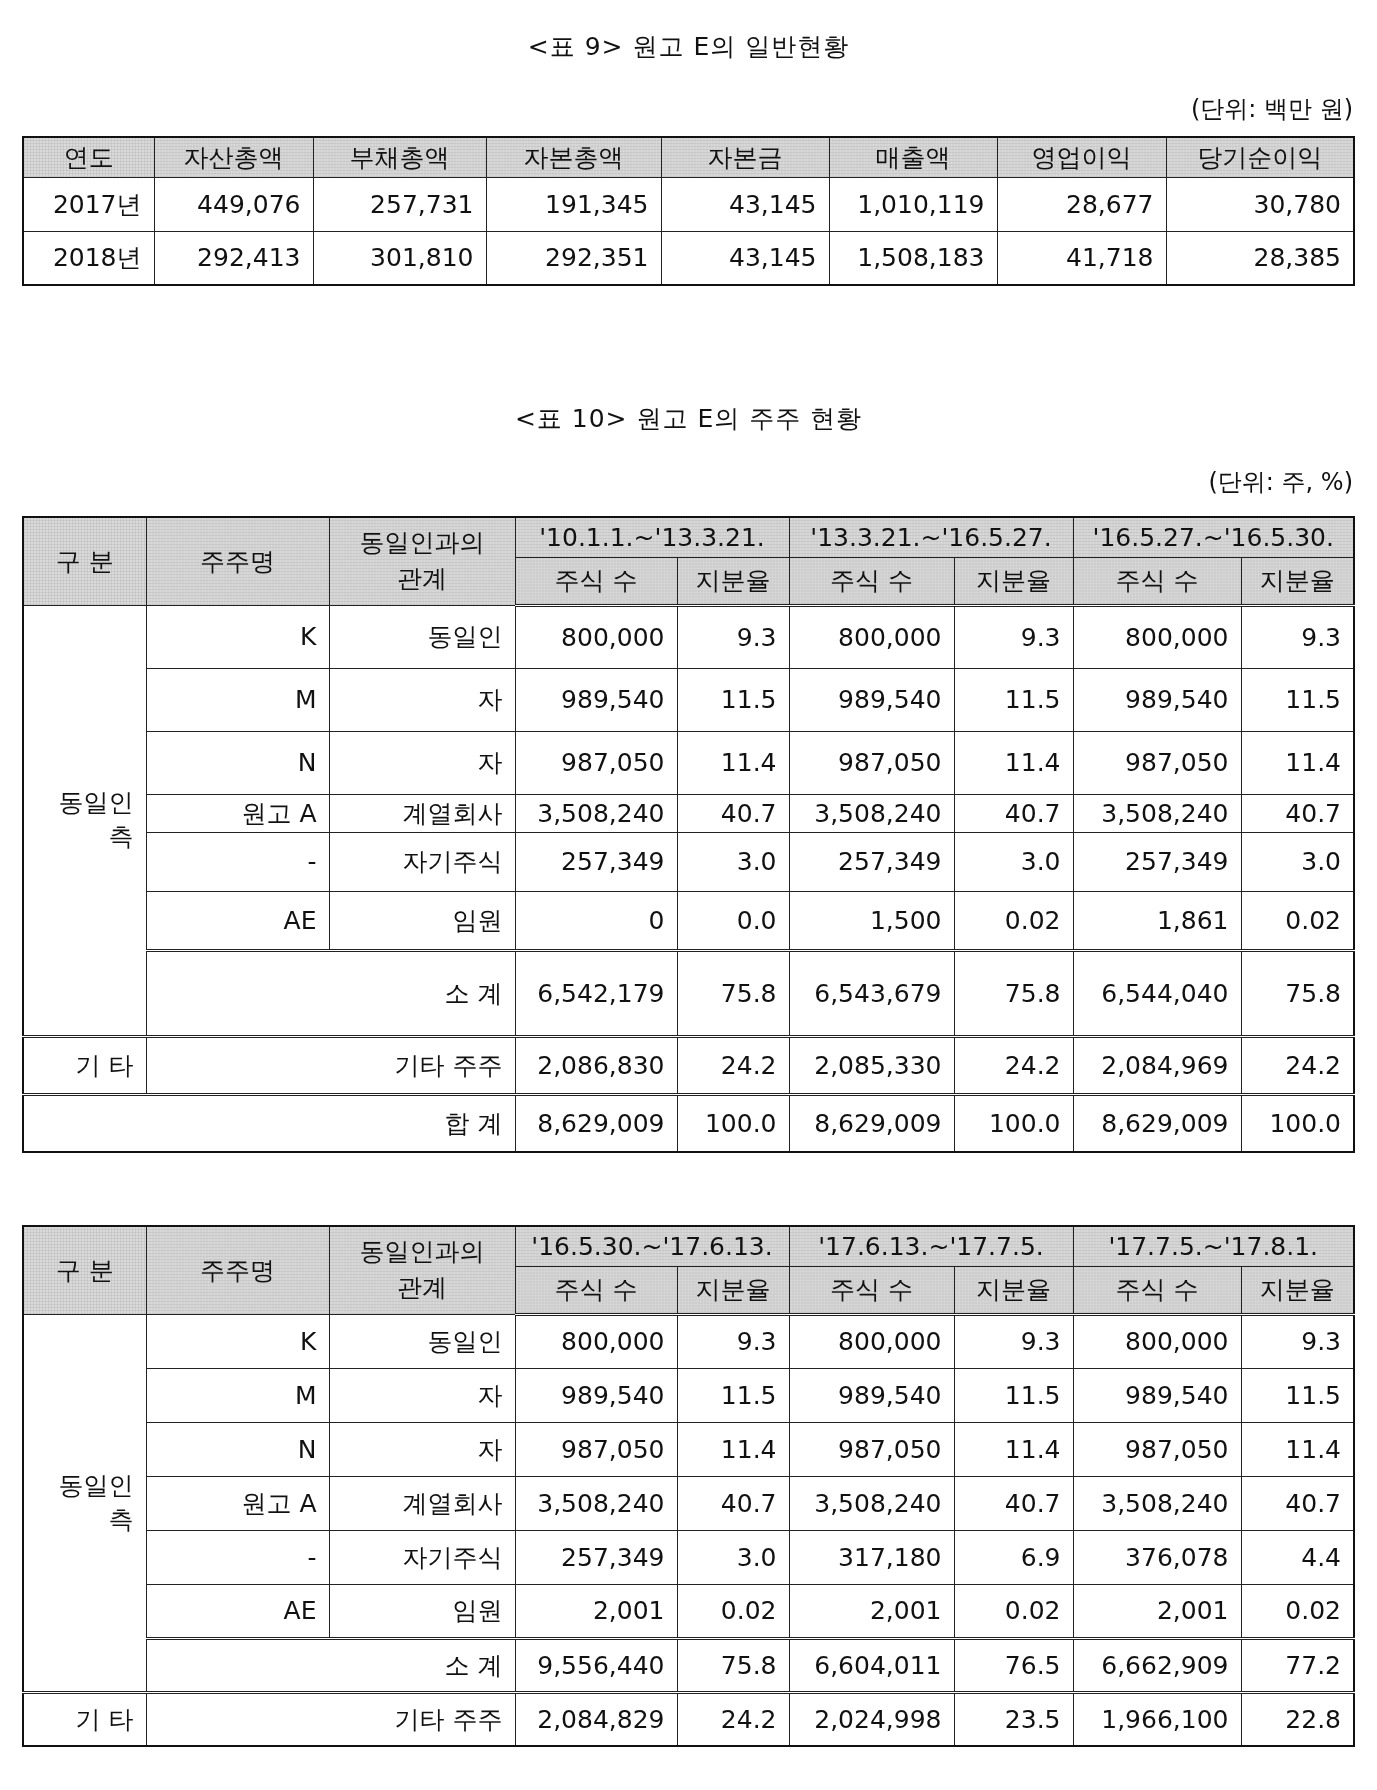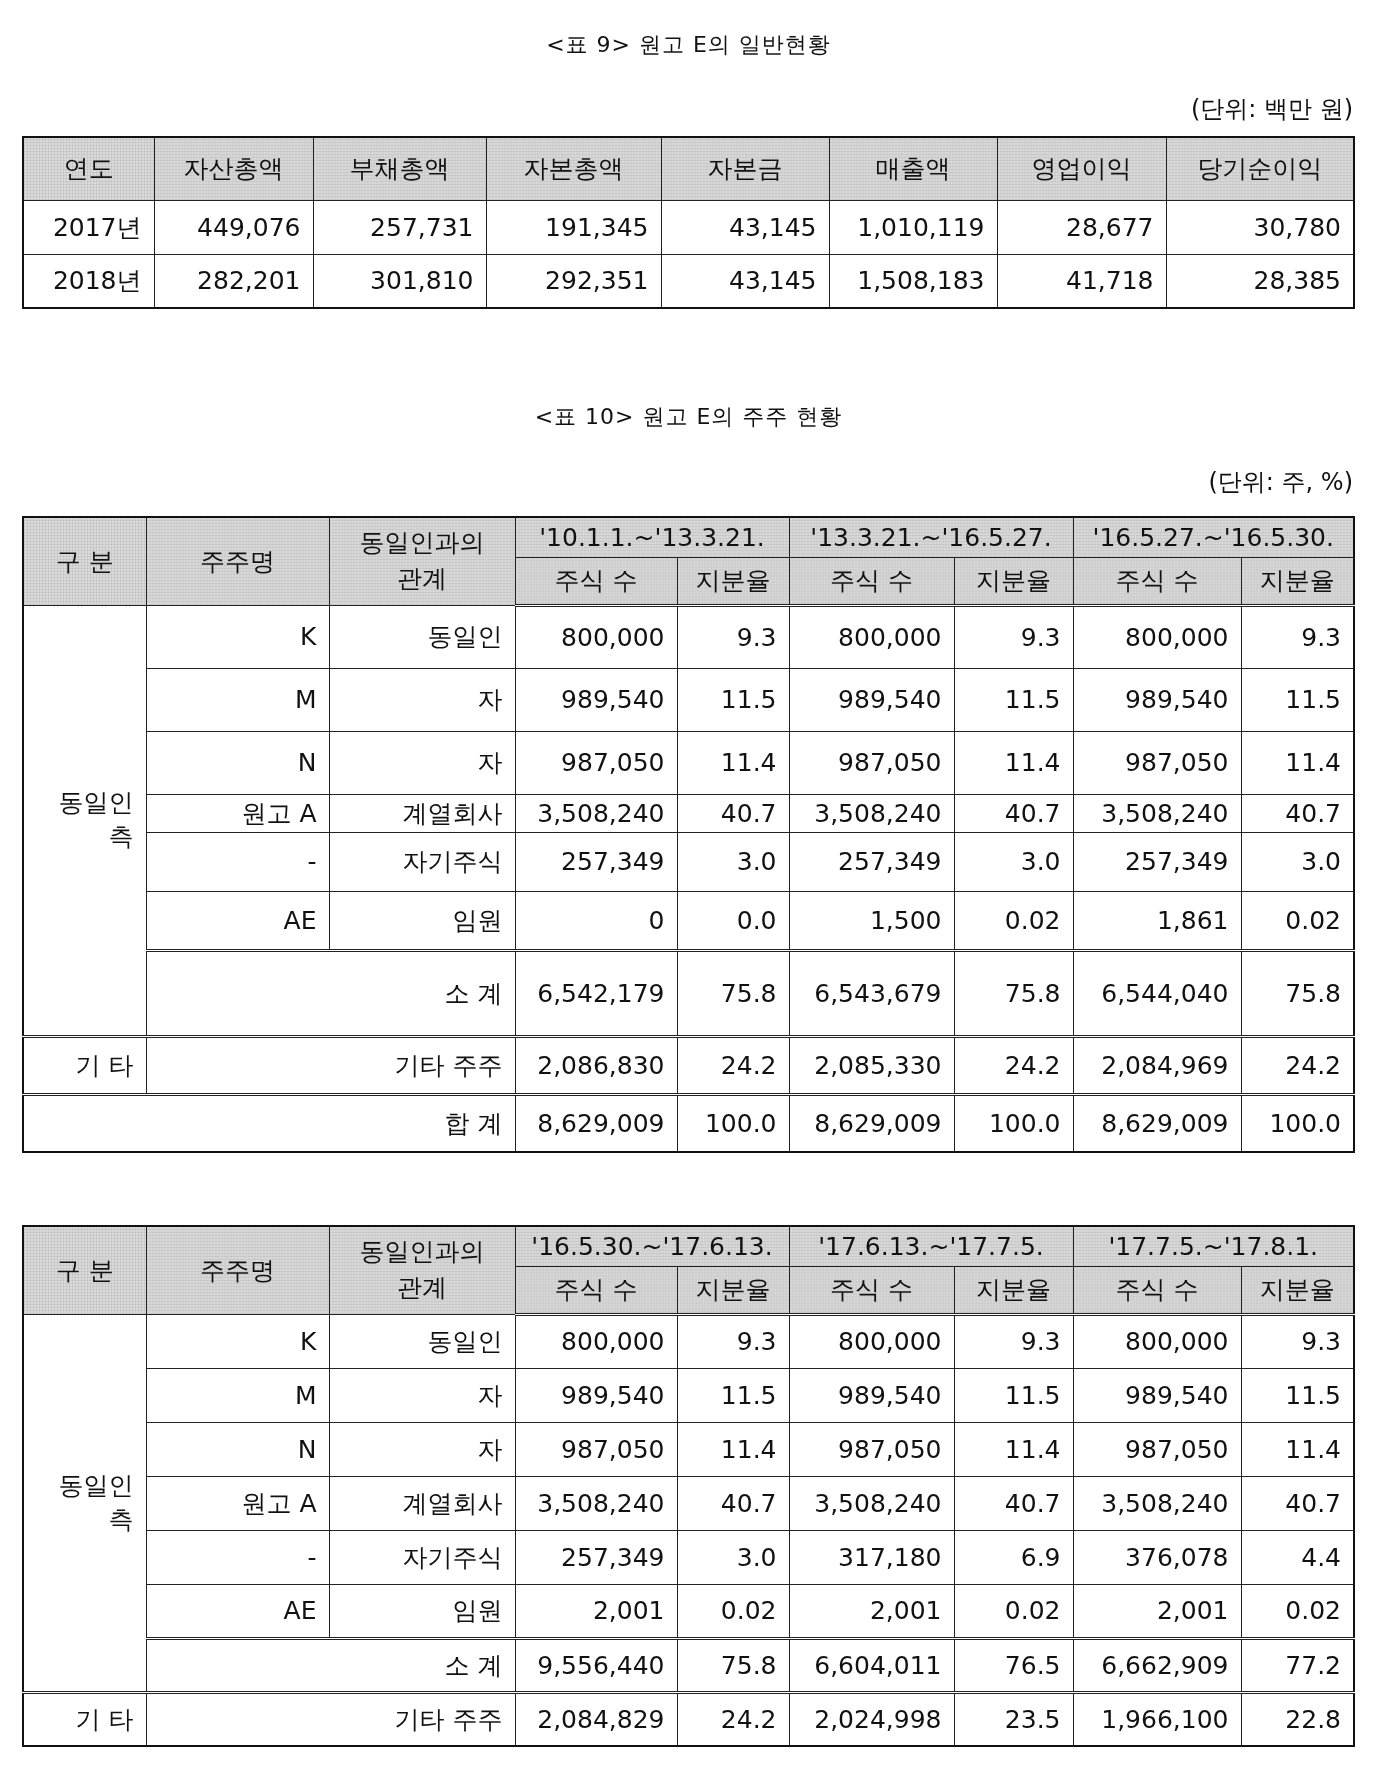--- a/index.html
+++ b/index.html
@@ -4,7 +4,7 @@
 <style>
   html, body { margin:0; padding:0; background:#ffffff; }
   body { width:1377px; height:1790px; position:relative; font-family:"DejaVu Sans", "Liberation Sans", sans-serif; color:#111; }
-  .title { position:absolute; left:0; width:1377px; text-align:center; font-size:22px; letter-spacing:1px; }
+  .title { position:absolute; left:0; width:1377px; text-align:center; font-size:25px; letter-spacing:1px; }
   .unit { position:absolute; right:24px; font-size:24px; }
   table { position:absolute; left:22px; border-collapse:collapse; table-layout:fixed; }
   td, th { border:1.5px solid #222; font-weight:normal; font-size:25px; padding:0 12px; white-space:nowrap; }

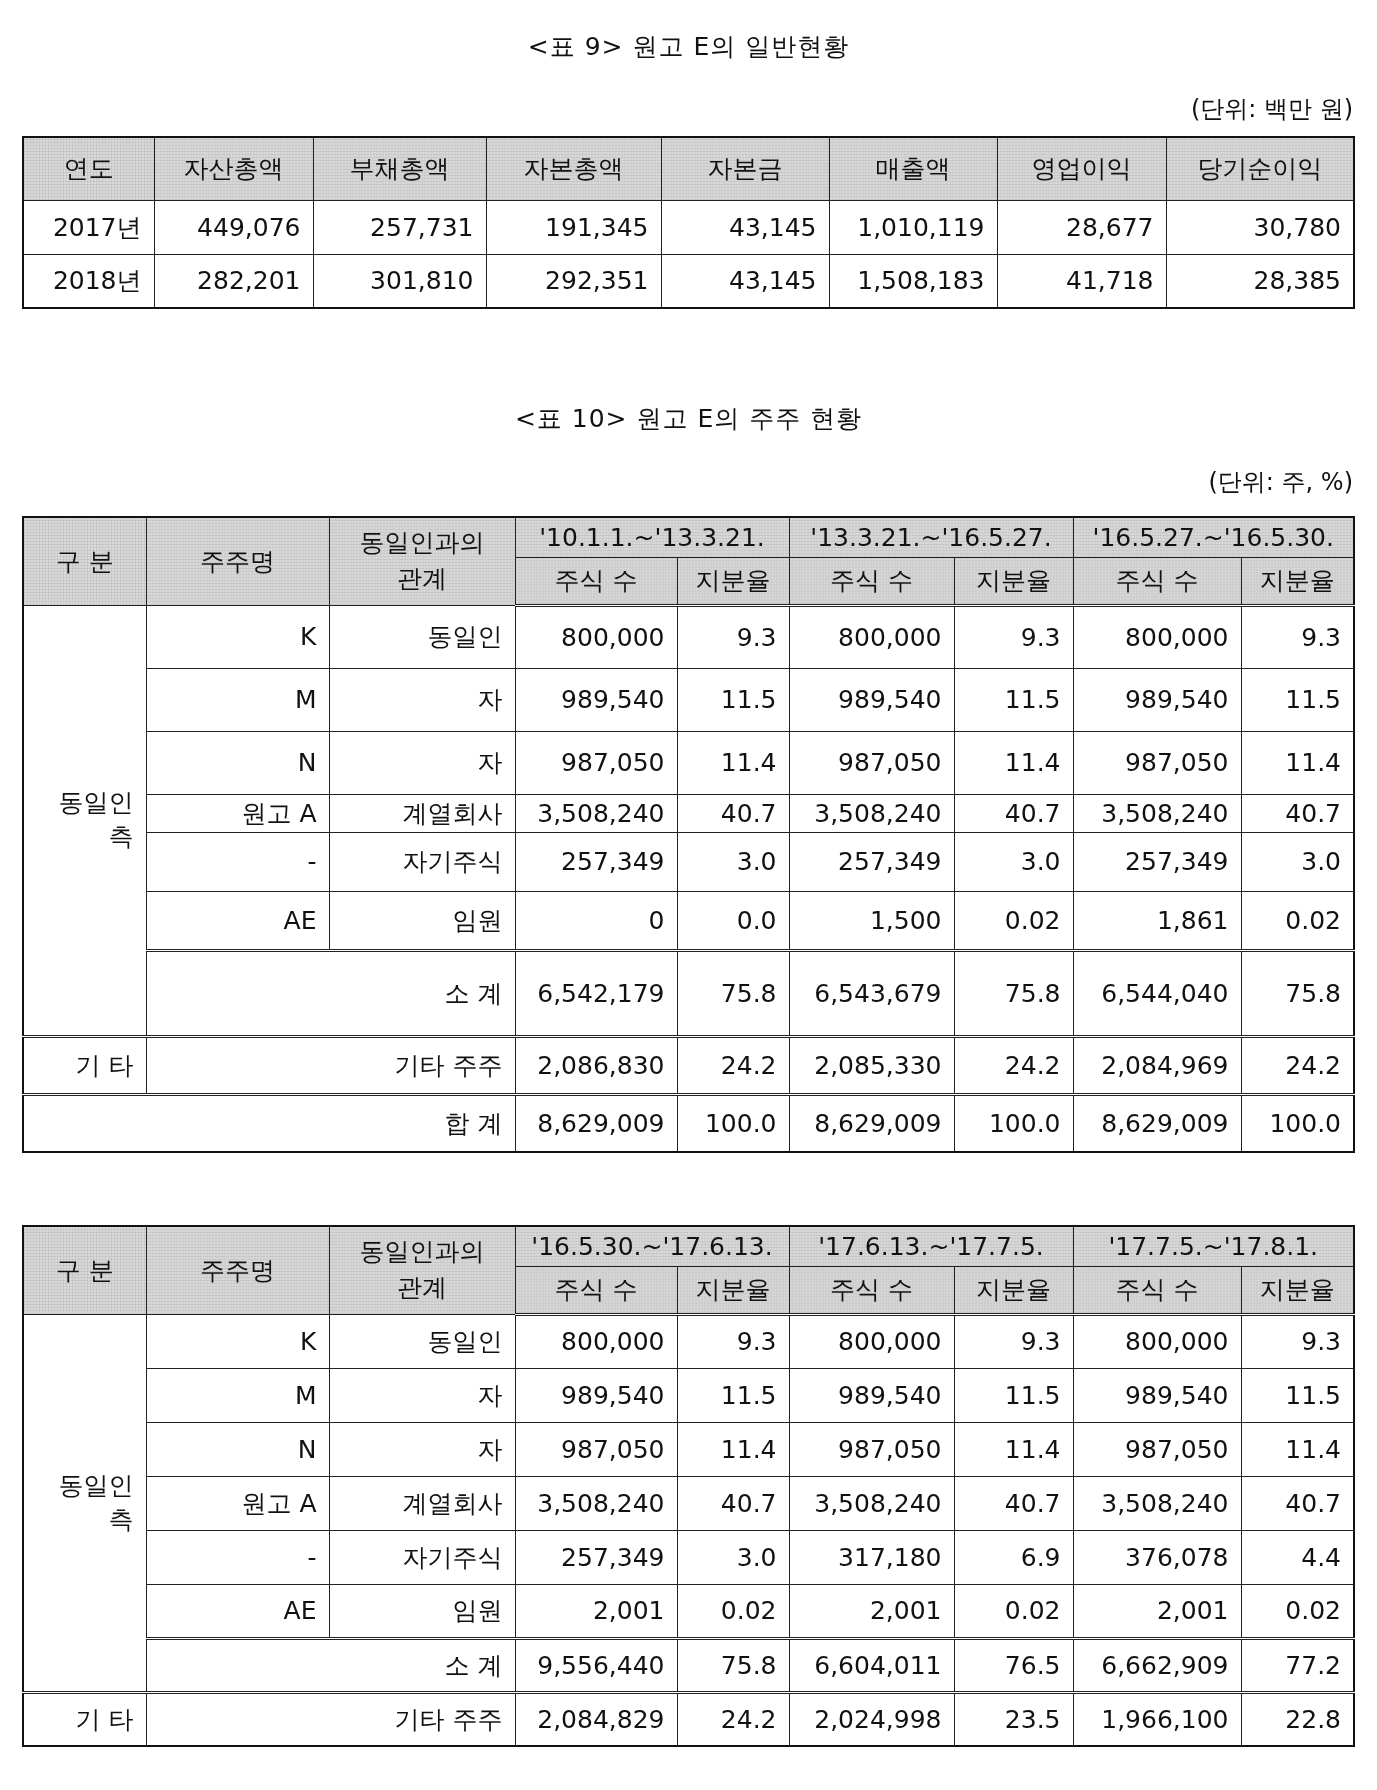--- a/index.html
+++ b/index.html
@@ -32,7 +32,7 @@
       <col style="width:188px">
   </colgroup>
   <tbody>
-      <tr style="height:63px">
+      <tr style="height:40px">
     <th>연도</th>
     <th>자산총액</th>
     <th>부채총액</th>

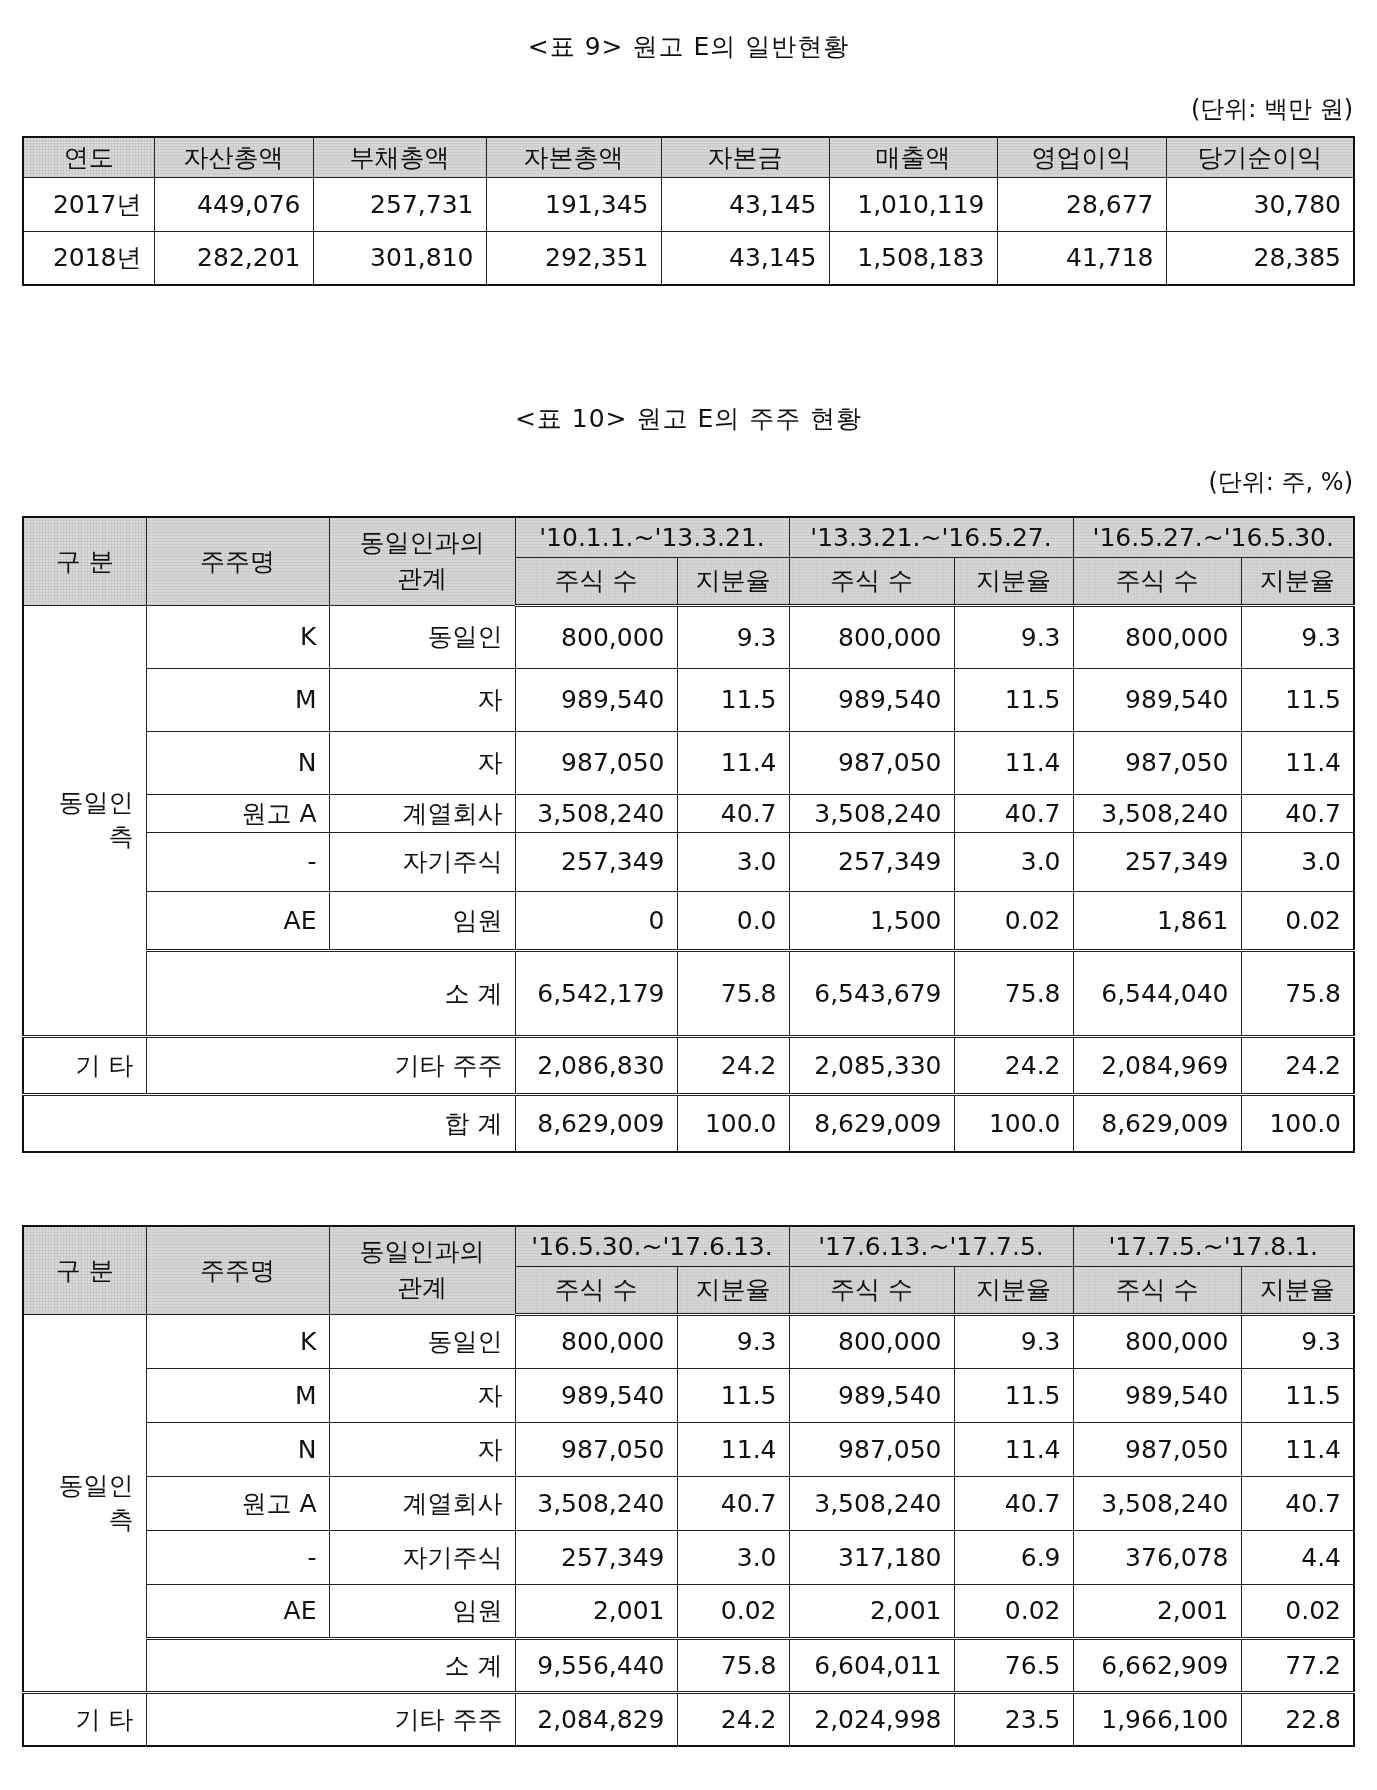--- a/index.html
+++ b/index.html
@@ -54,7 +54,7 @@
   </tr>
   <tr style="height:54px">
     <td class="ctr">2018년</td>
-    <td class="ctr">282,201</td>
+    <td class="ctr">292,413</td>
     <td class="ctr">301,810</td>
     <td class="ctr">292,351</td>
     <td class="ctr">43,145</td>

